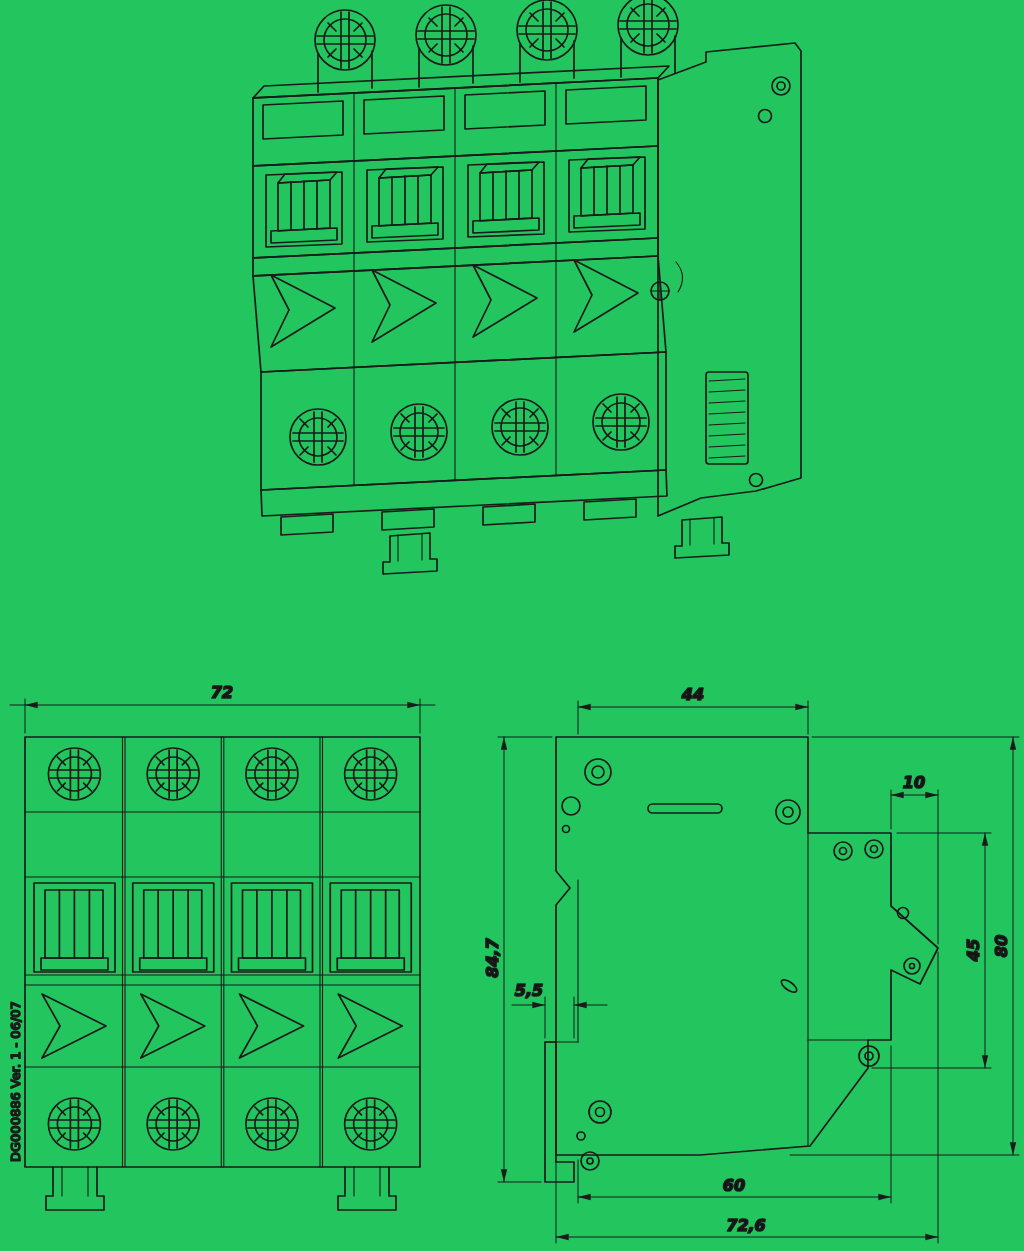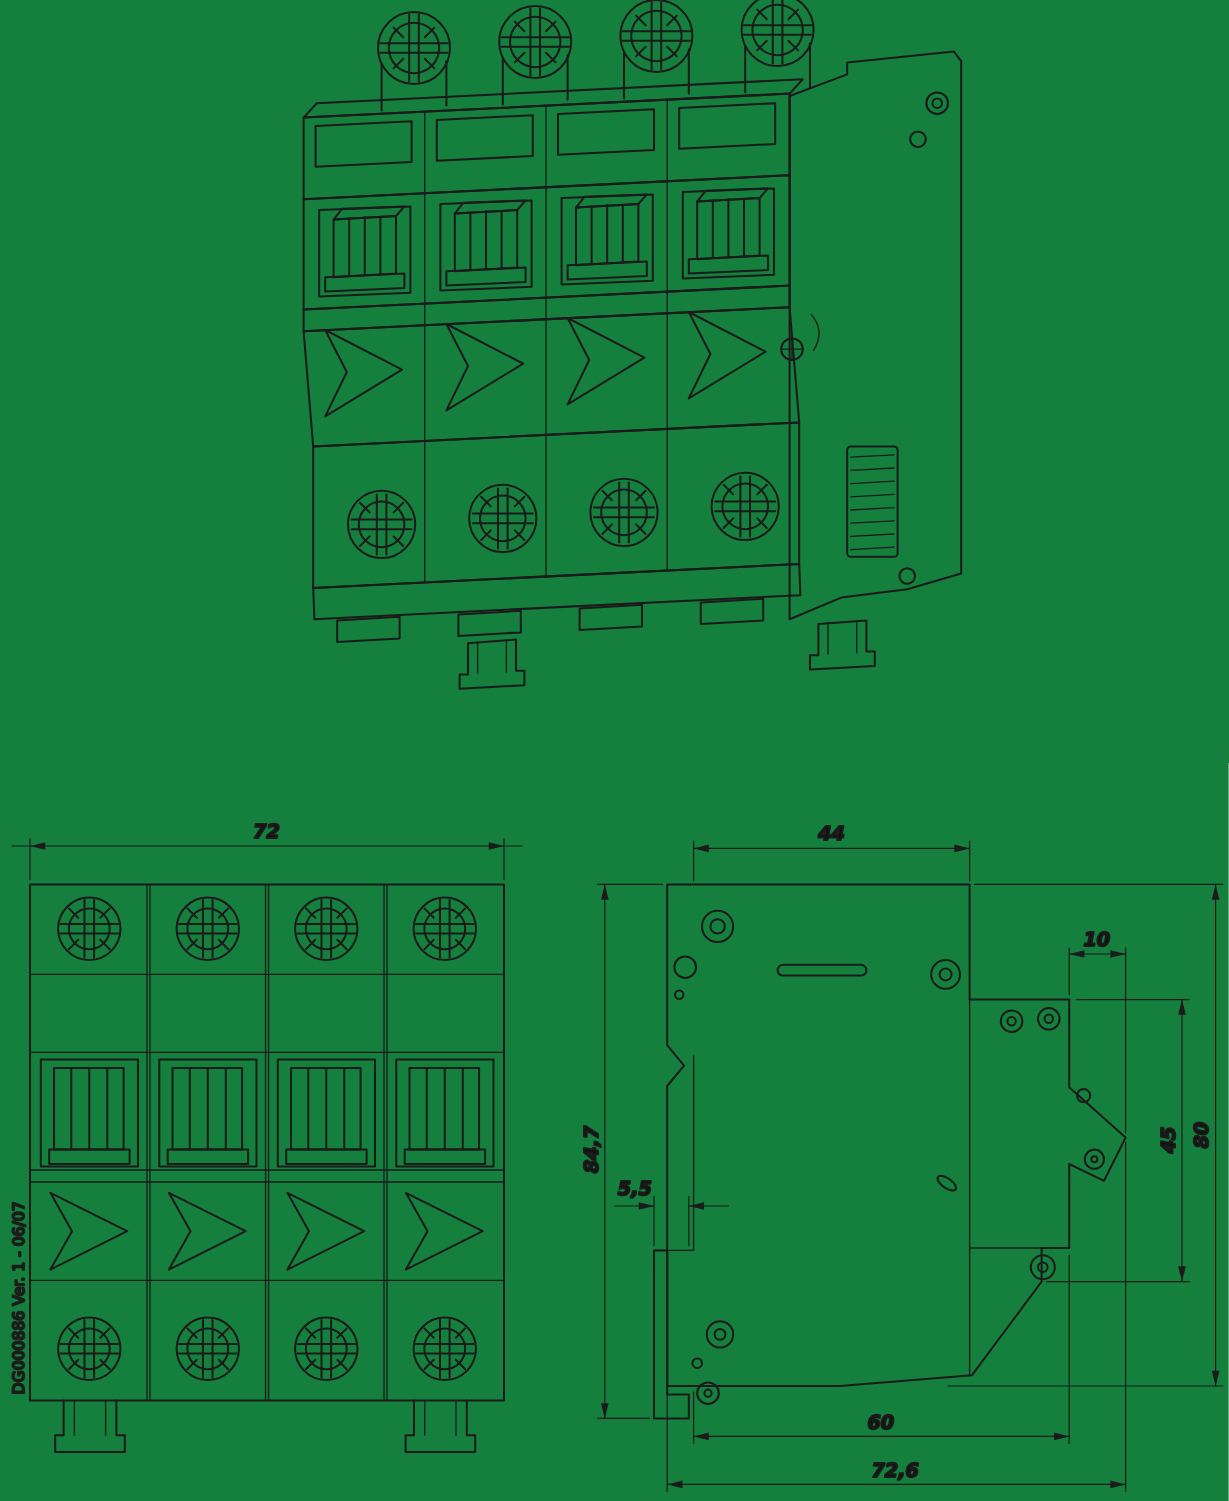--- a/index.html
+++ b/index.html
@@ -3,7 +3,7 @@
 <meta charset="utf-8">
 <style>
   html,body{margin:0;padding:0;background:#ffffff;}
-  .sheet{position:relative;width:1024px;height:1251px;background:#15803d;overflow:hidden;
+  .sheet{position:relative;width:1024px;height:1251px;background:#22c55e;overflow:hidden;
          font-family:"DejaVu Sans","Liberation Sans",sans-serif;}
   svg{display:block}
   .ln{stroke:#1b1b1b;fill:none;stroke-width:1.7;stroke-linecap:round;stroke-linejoin:round;}

